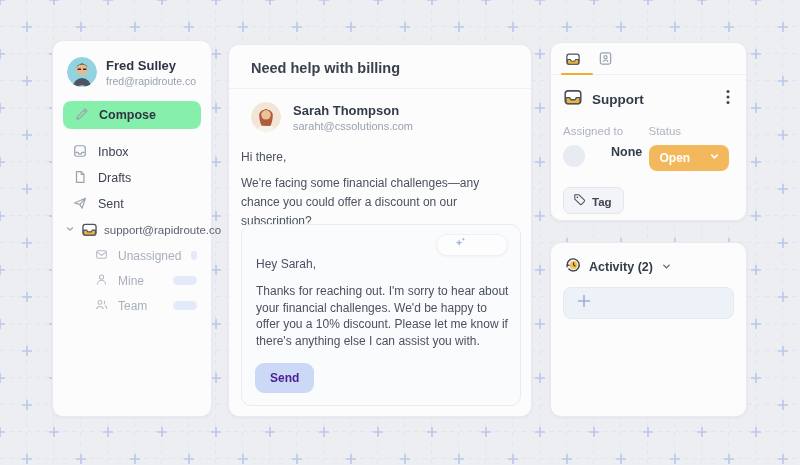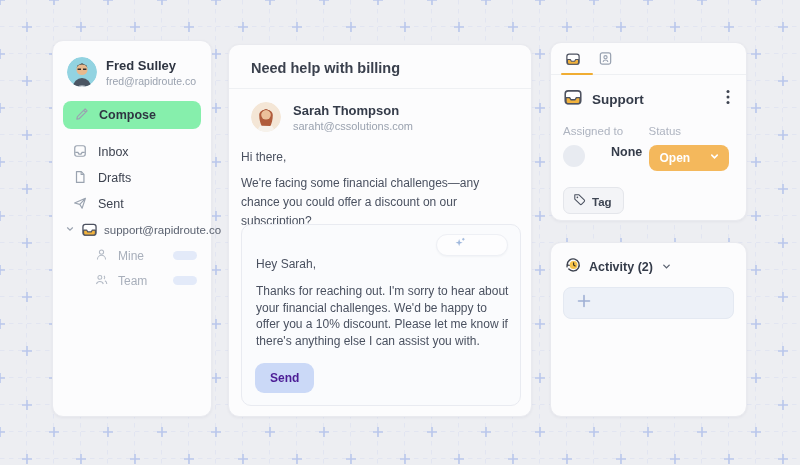--- a/index.html
+++ b/index.html
@@ -198,6 +198,16 @@
   <div class="sub-item">
     <span>
       <svg width="13" height="13" viewBox="0 0 16 16">
+          <rect x="2" y="3.5" width="12" height="9" rx="1.8" fill="none" stroke="#b3bac5" stroke-width="1.3"></rect>
+          <path d="M2.5 5l5.5 4 5.5-4" fill="none" stroke="#b3bac5" stroke-width="1.3"></path>
+        </svg>
+    </span>
+    <span>Unassigned</span>
+    <span class="pill"></span>
+  </div>
+  <div class="sub-item">
+    <span>
+      <svg width="13" height="13" viewBox="0 0 16 16">
           <circle cx="8" cy="5" r="2.6" fill="none" stroke="#b3bac5" stroke-width="1.3"></circle>
           <path d="M3 14a5 5 0 0 1 10 0" fill="none" stroke="#b3bac5" stroke-width="1.3"></path>
         </svg>

